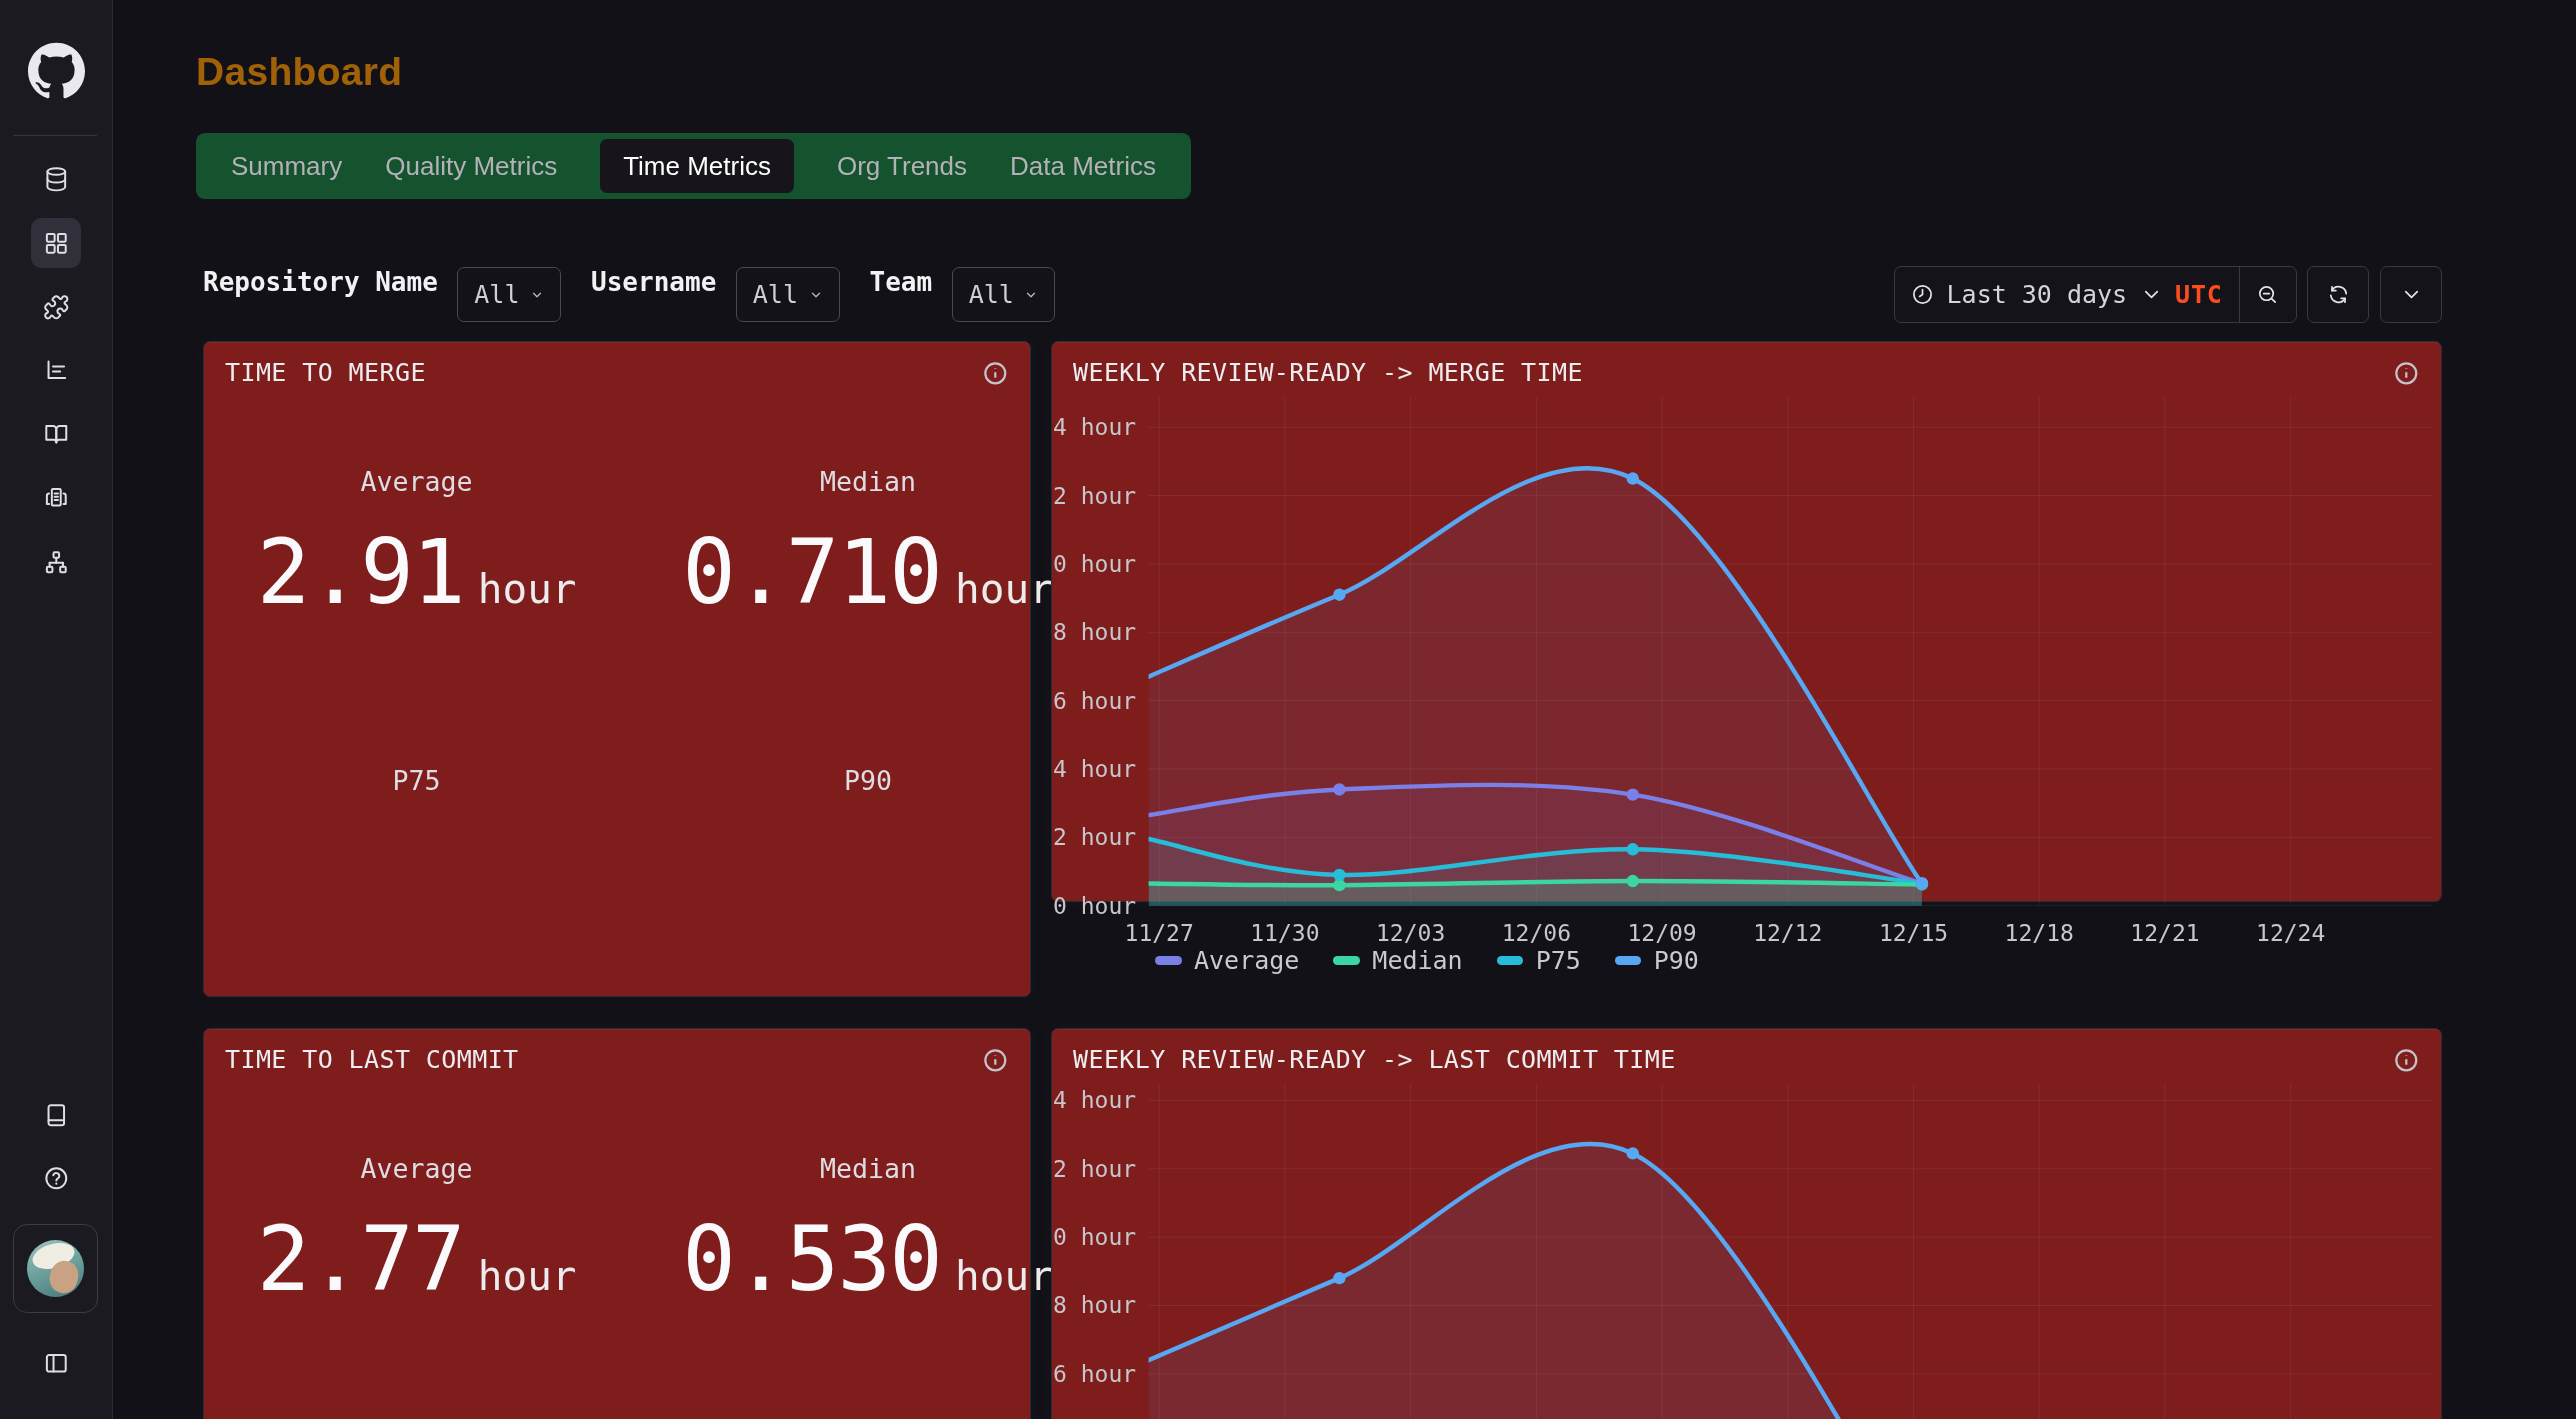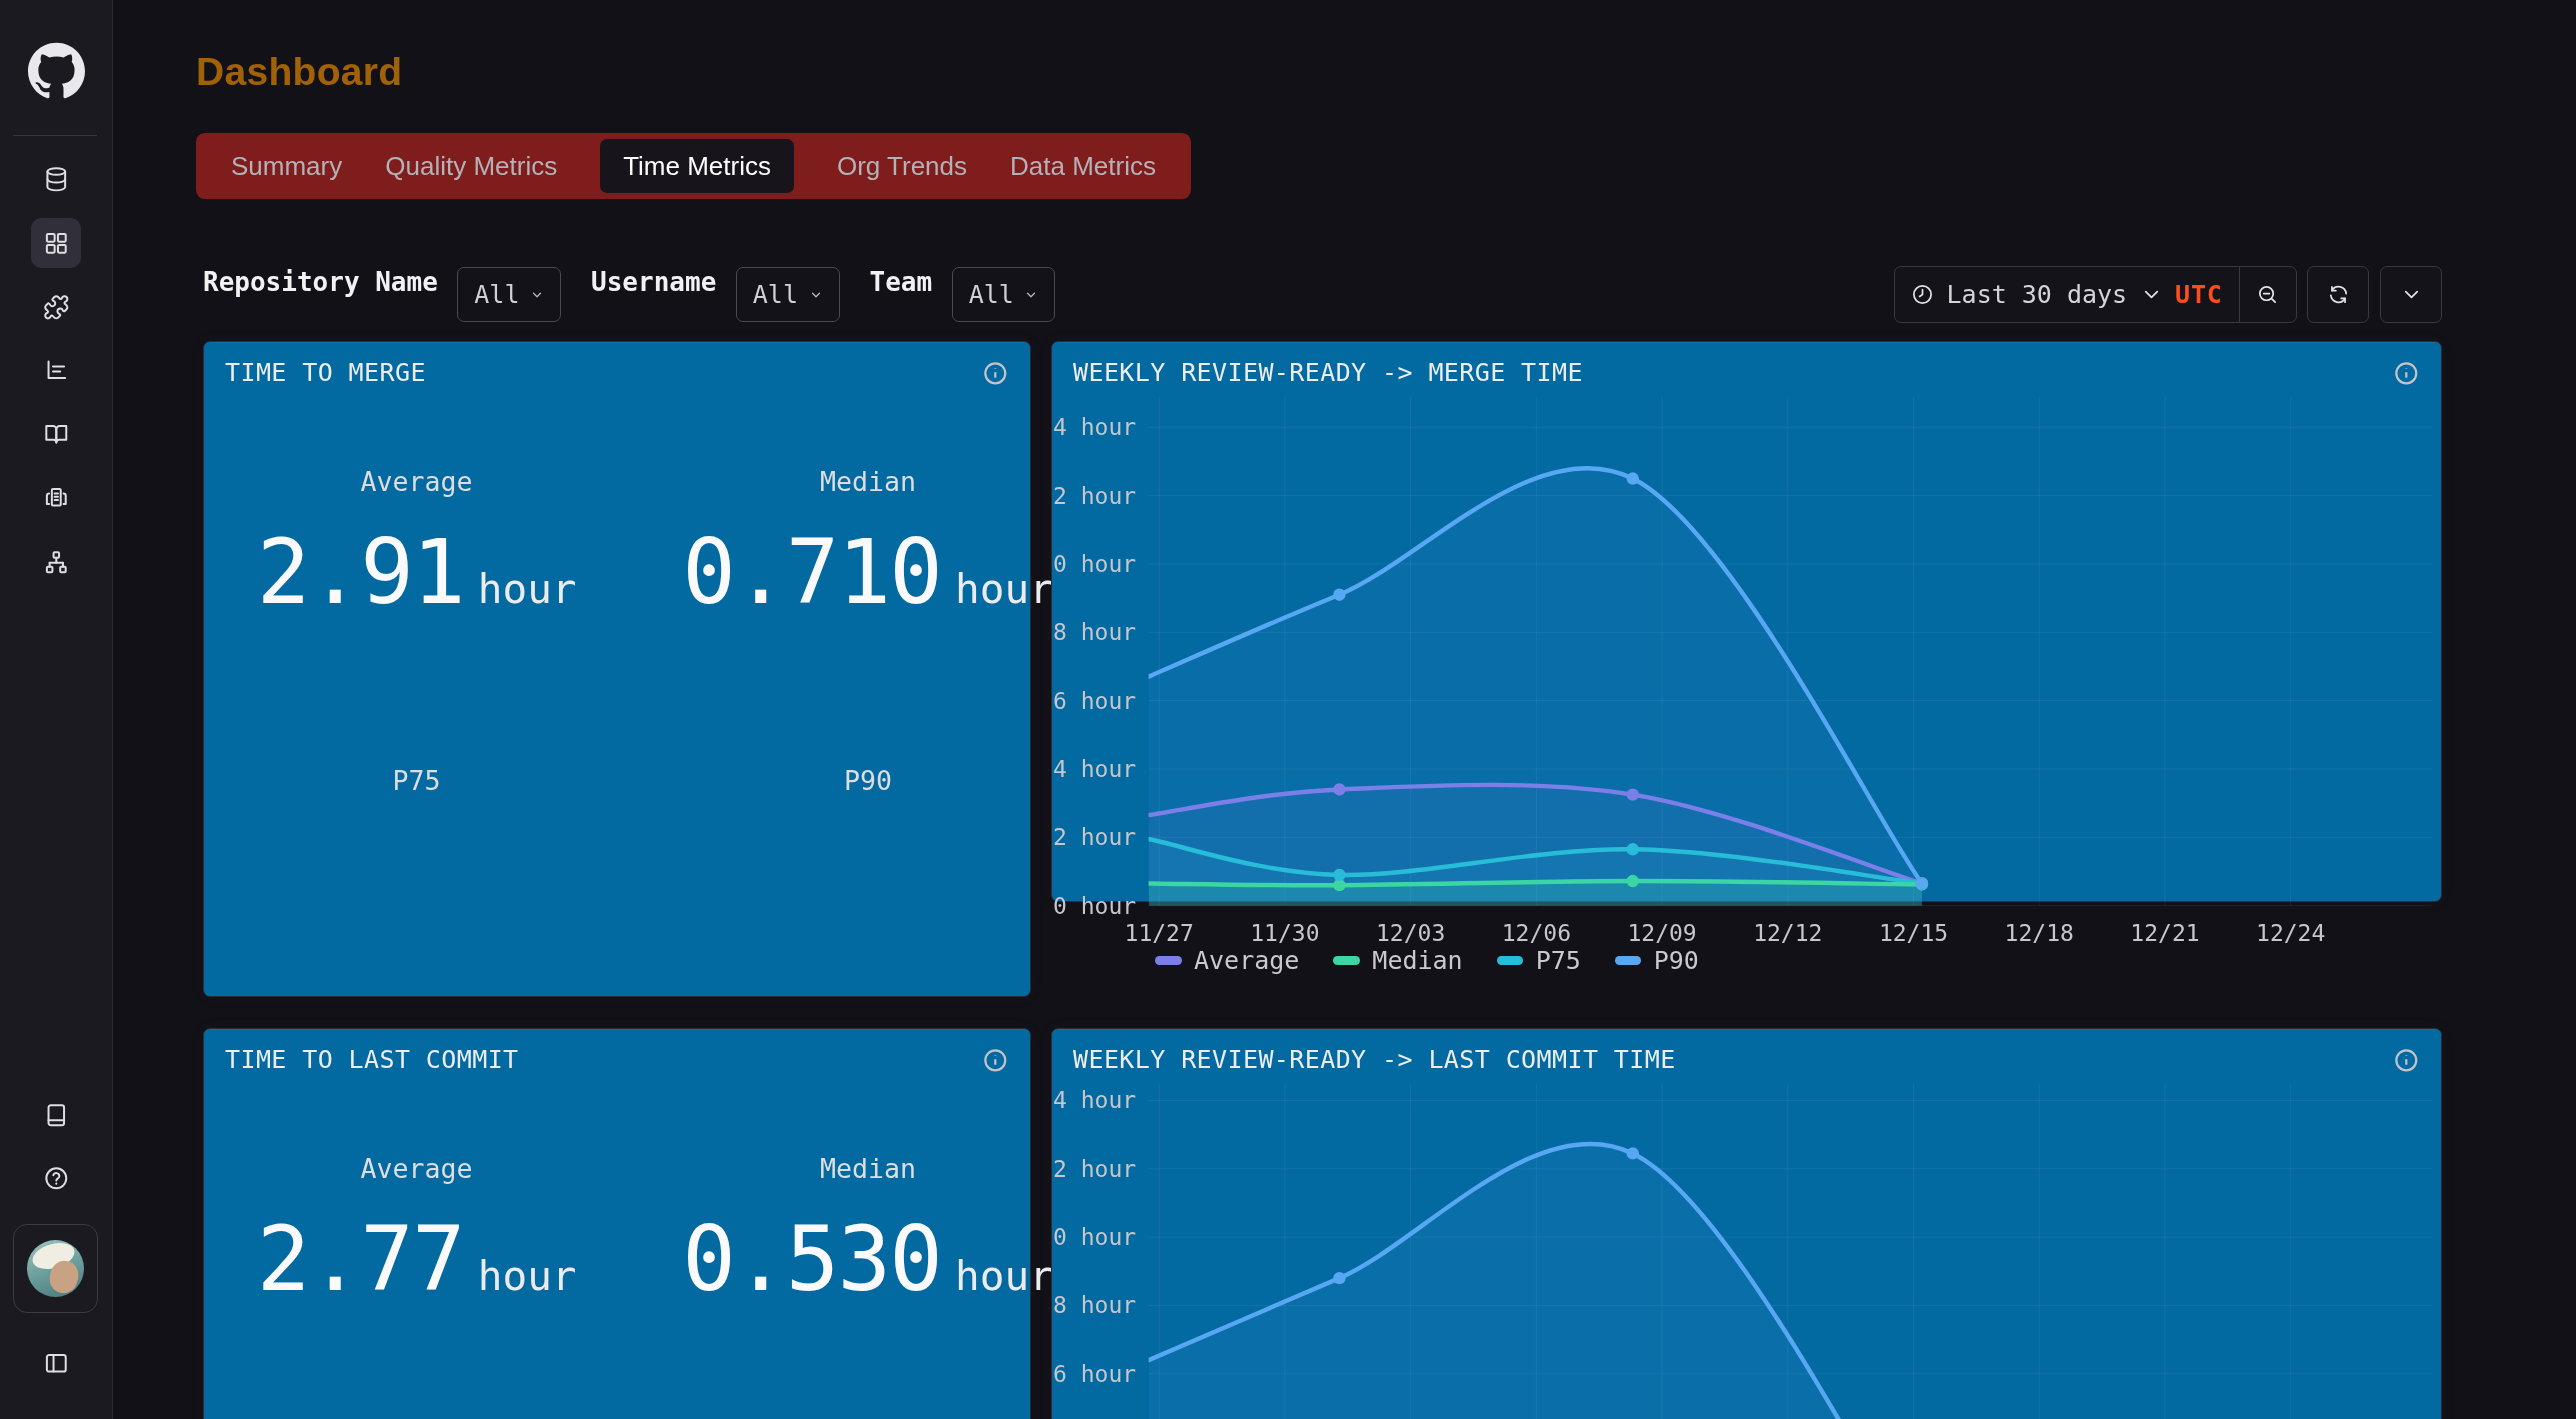--- a/index.html
+++ b/index.html
@@ -31,7 +31,7 @@
   .main { position:absolute; left:113px; top:0; right:0; height:1419px; background:#121117; }
   .page-title { position:absolute; left:83px; top:50px; font-family:"Liberation Sans",sans-serif;
     font-size:39px; font-weight:700; color:#a16207; letter-spacing:0.3px; }
-  .tabbar { position:absolute; left:83px; top:133px; height:66px; background:#7f1d1d;
+  .tabbar { position:absolute; left:83px; top:133px; height:66px; background:#14532d;
     border-radius:8.9px; display:flex; align-items:center; padding:4px 35px; gap:43px; }
   .tab { font-family:"Liberation Sans",sans-serif; font-size:26px; color:#B4B1B9; cursor:pointer; }
   .tab.active { background:#17151B; color:#FFFFFF; border-radius:7px; padding:11.5px 23px; }

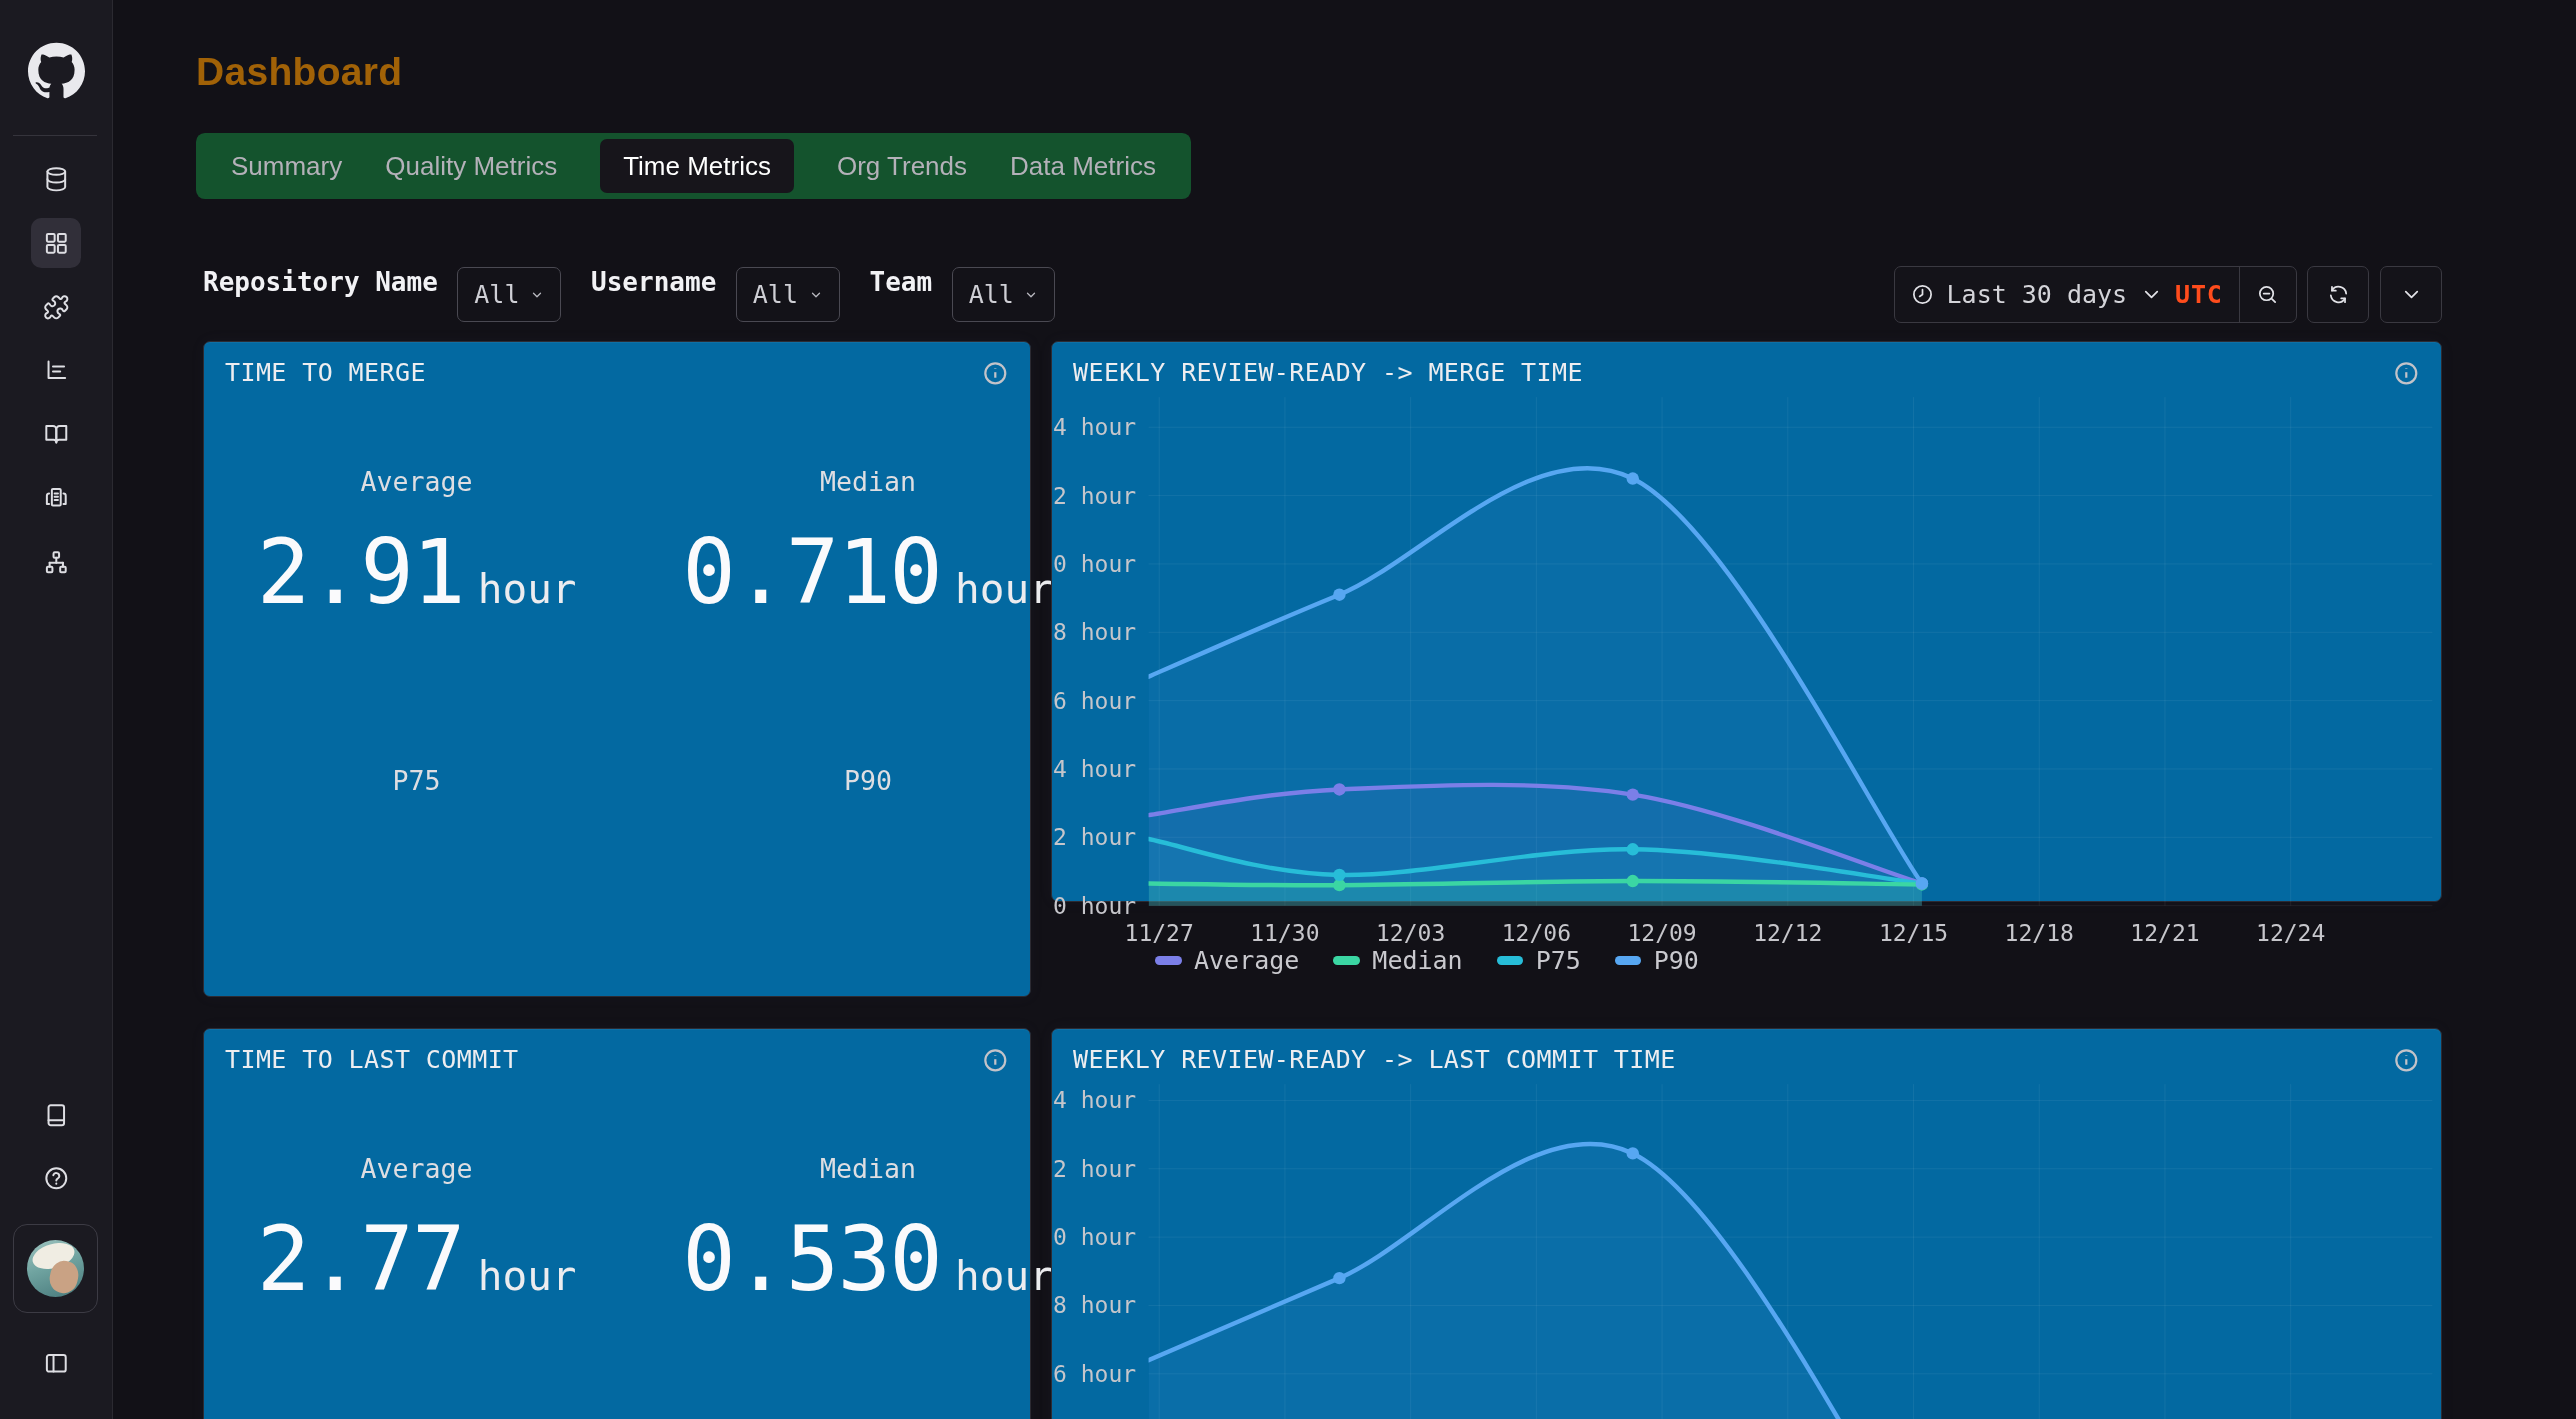--- a/index.html
+++ b/index.html
@@ -63,7 +63,7 @@
     display:flex; align-items:center; justify-content:center; cursor:pointer; }
 
   
-  .card { position:absolute; background:#0369a1; border:0.9px solid #2C2B33; border-radius:7px;
+  .card { position:absolute; background:#7f1d1d; border:0.9px solid #2C2B33; border-radius:7px;
     box-shadow:inset 0 0.9px 0 rgba(255,255,255,.05), 0 0 16px rgba(120,120,160,.05); }
   .card-stats-left  { left:90px; top:341px; width:828px; height:656px; }
   .card-chart-merge { left:938px; top:341px; width:1391px; height:561px; }

